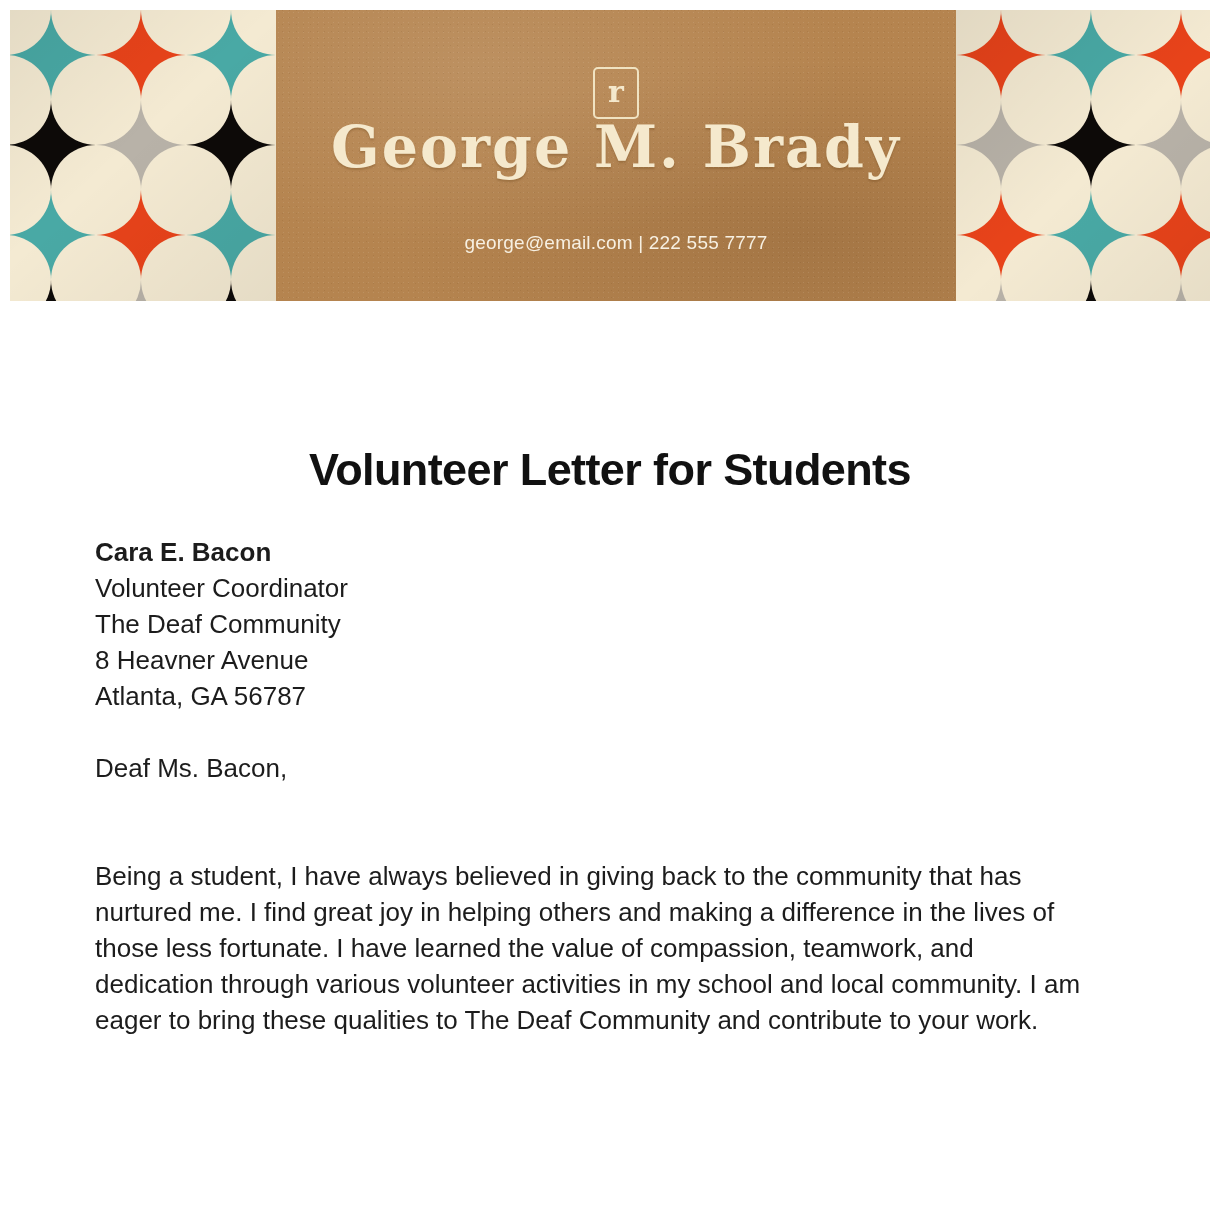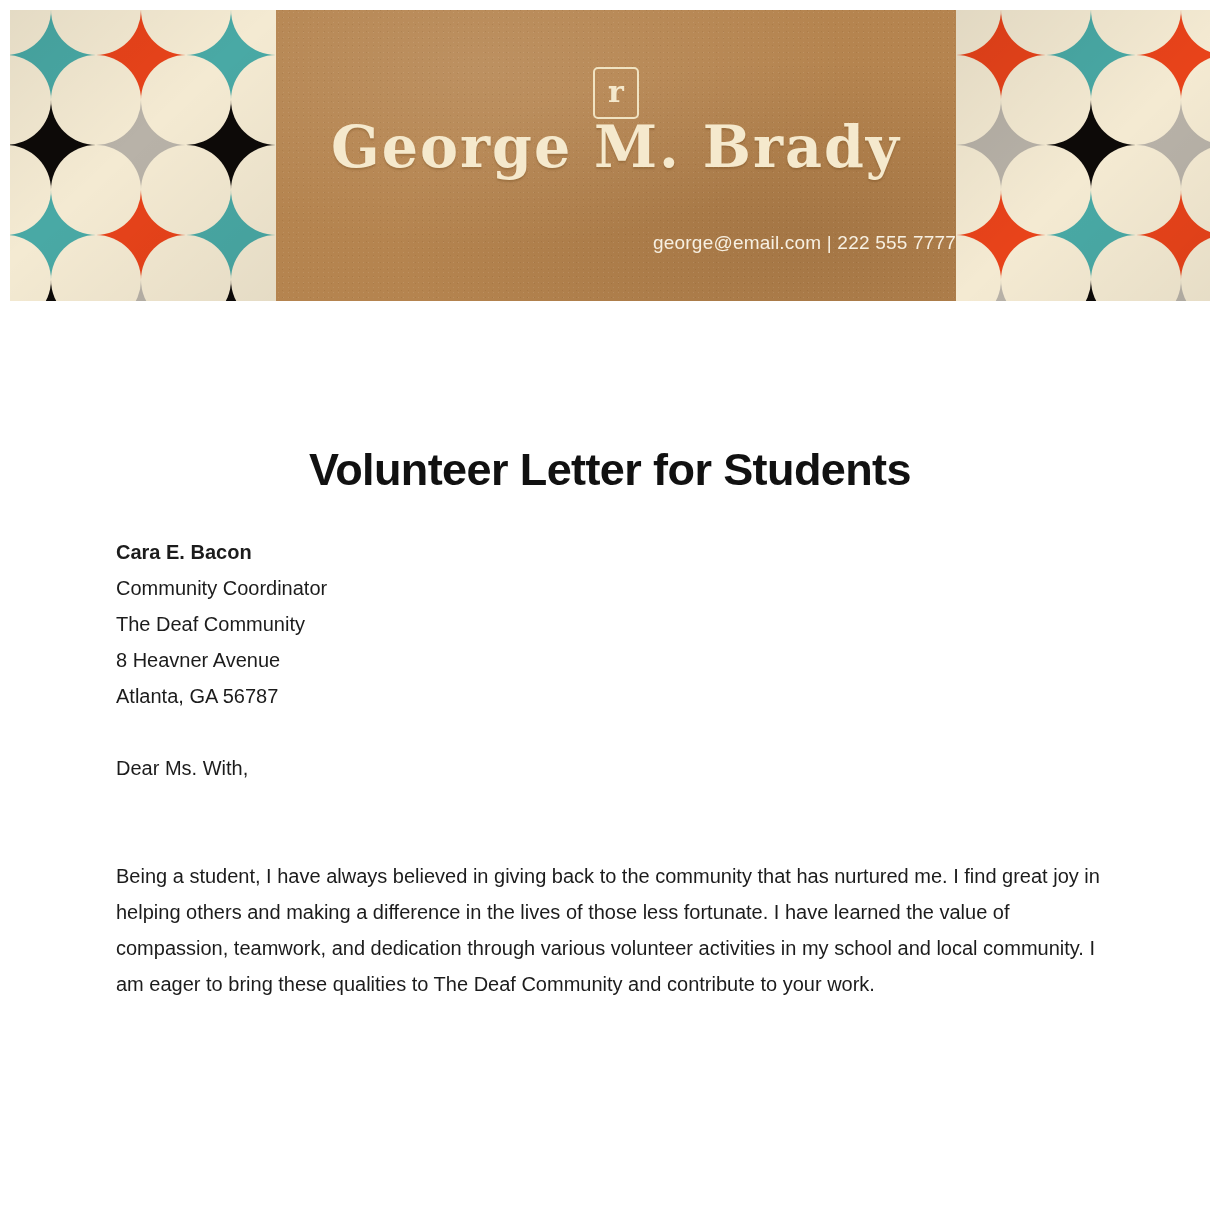--- a/index.html
+++ b/index.html
@@ -103,7 +103,7 @@
   #header-contact {
     position: absolute;
     left: 0; right: 0; top: 222px;
-    text-align: right;
+    text-align: center;
     font-family: "Liberation Sans", sans-serif;
     font-size: 19px;
     letter-spacing: .2px;

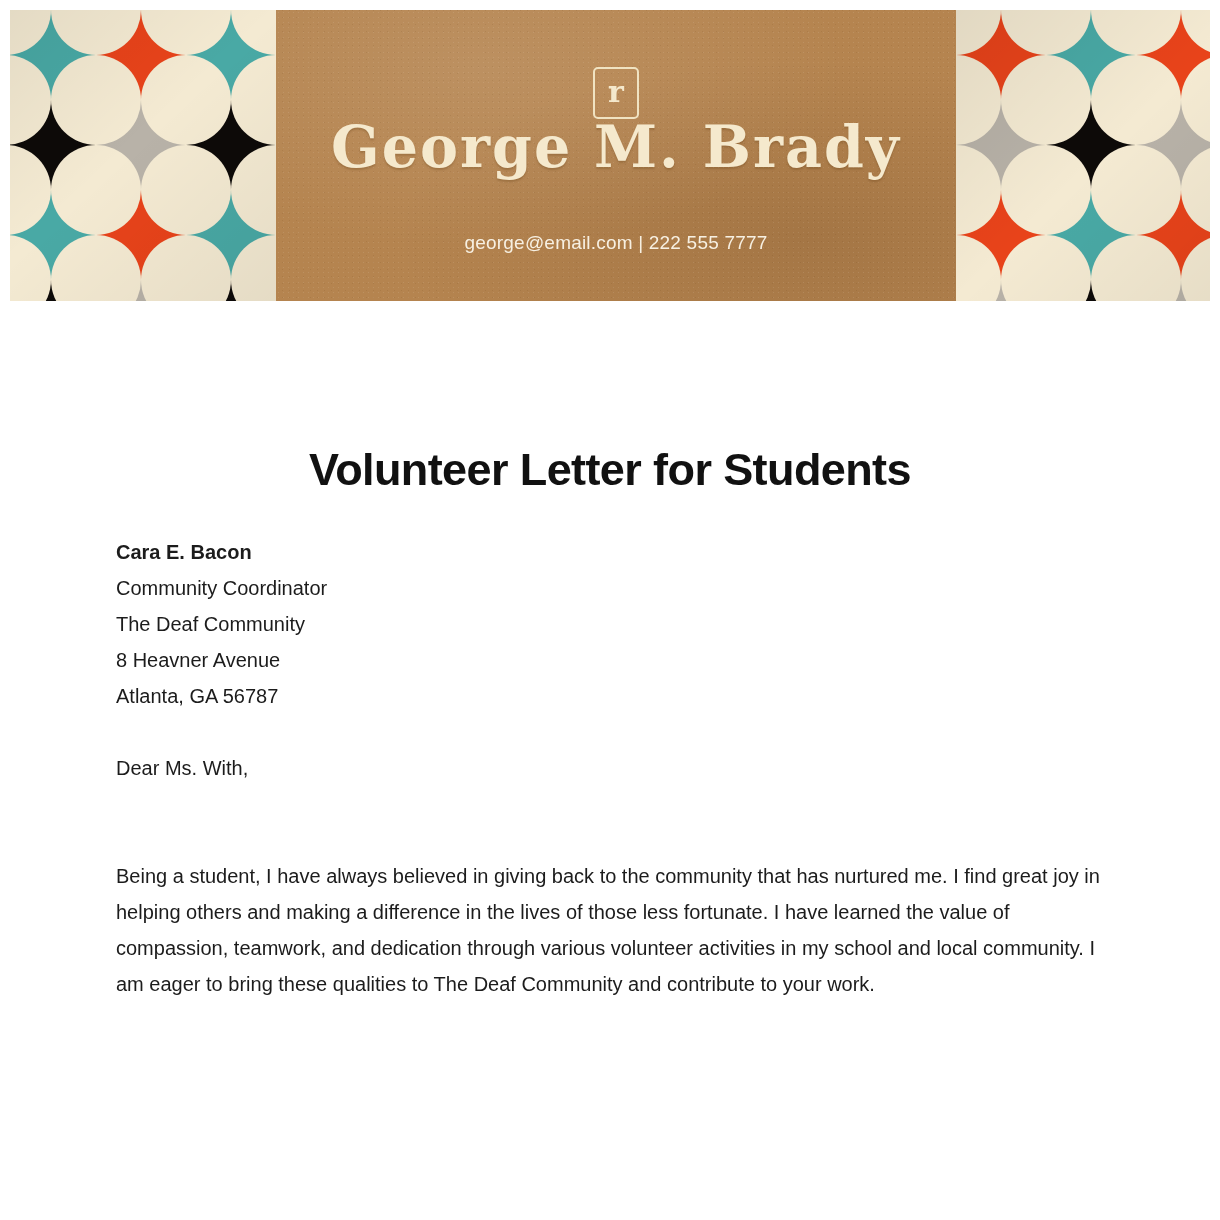--- a/index.html
+++ b/index.html
@@ -125,11 +125,11 @@
 
   #letter {
     position: absolute;
-    left: 116px; top: 534px;
+    left: 95px; top: 534px;
     width: 1000px;
     color: #1c1c1c;
     font-family: "Liberation Sans", sans-serif;
-    font-size: 20px;
+    font-size: 26px;
     line-height: 36px;
   }
   .addr-line { white-space: nowrap; }

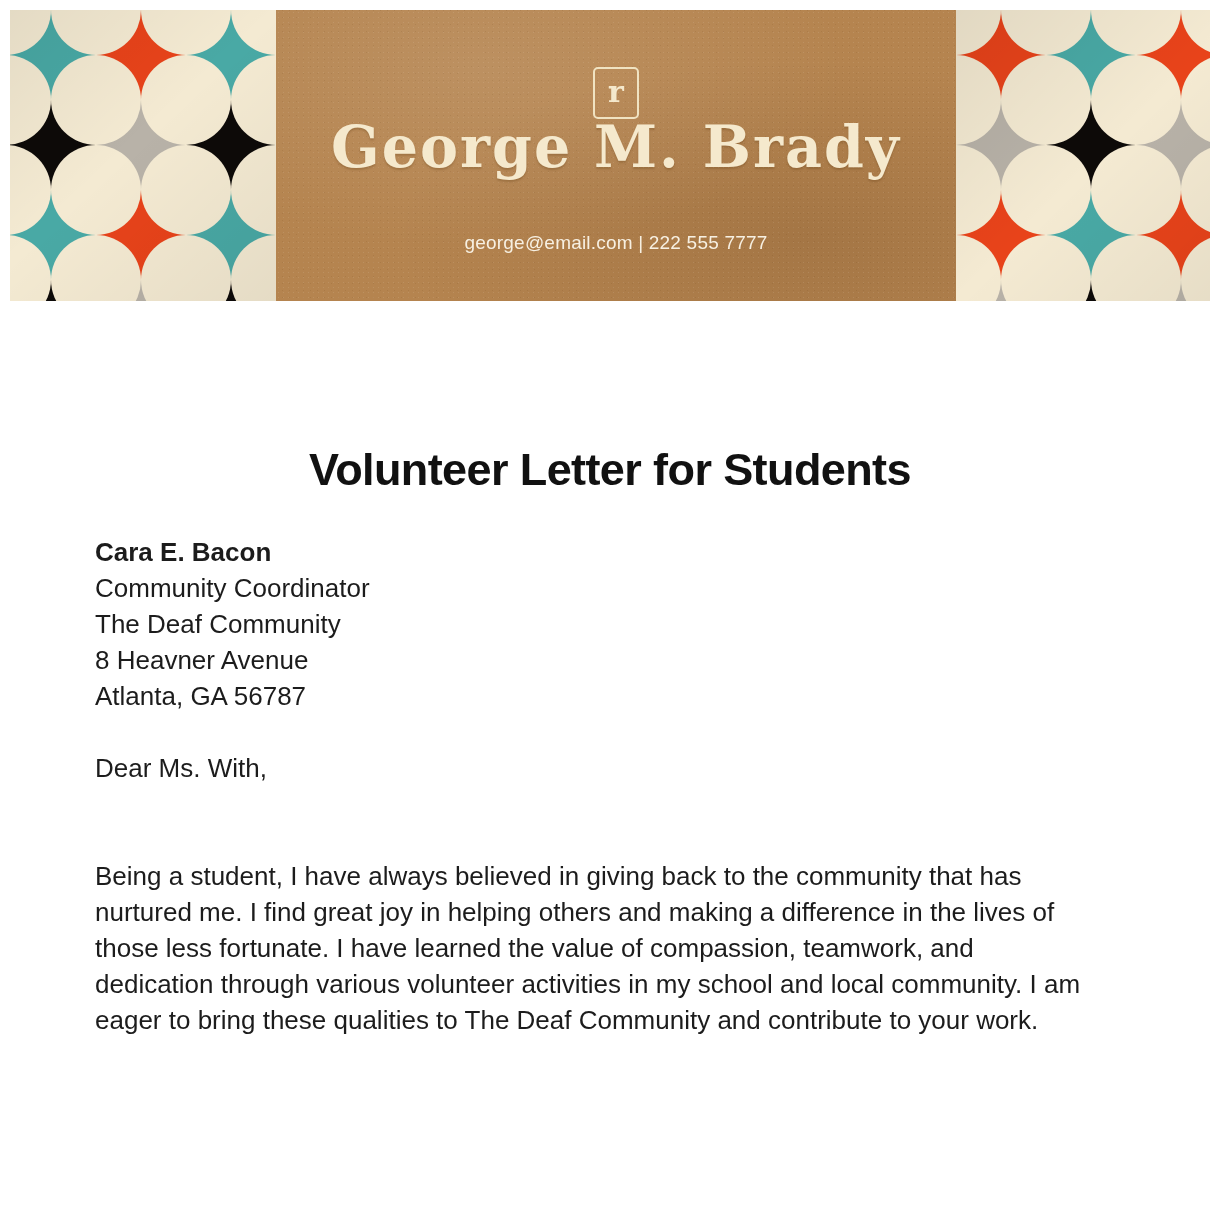--- a/index.html
+++ b/index.html
@@ -222,7 +222,7 @@
 
     <div>
       <div class="addr-line bold">Cara E. Bacon</div>
-      <div class="addr-line">Community Coordinator</div>
+      <div class="addr-line">Volunteer Coordinator</div>
       <div class="addr-line">The Deaf Community</div>
       <div class="addr-line">8 Heavner Avenue</div>
       <div class="addr-line">Atlanta, GA 56787</div>

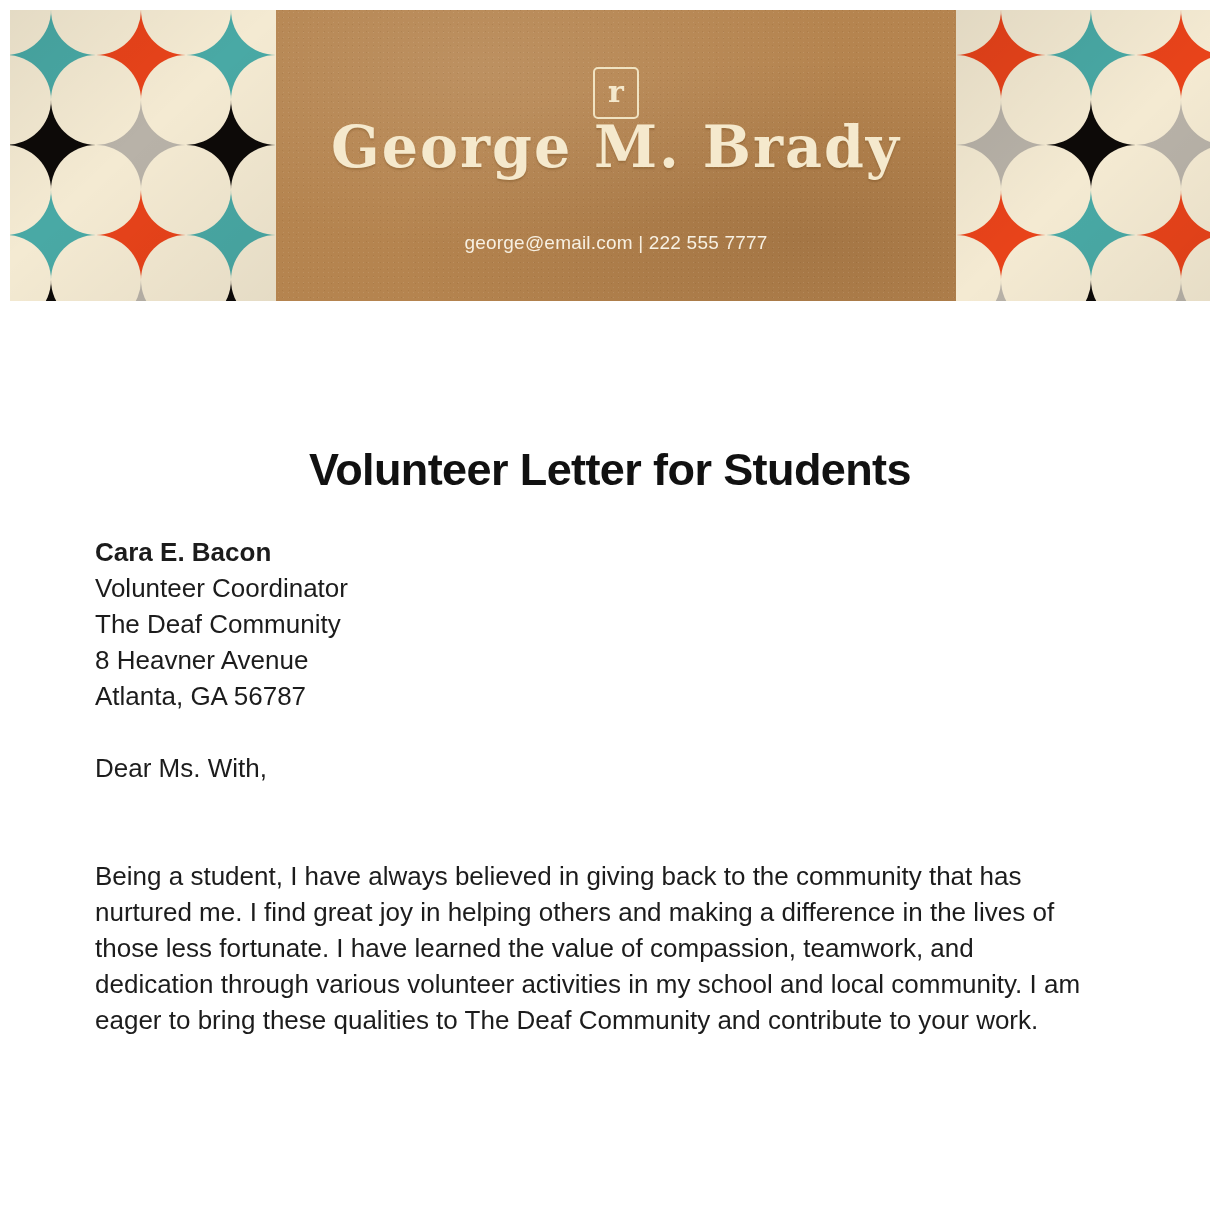--- a/index.html
+++ b/index.html
@@ -230,7 +230,7 @@
 
     <div class="gap"></div>
 
-    <div>Dear Ms. With,</div>
+    <div>Deaf Ms. Bacon,</div>
 
     <div class="gap"></div>
 

